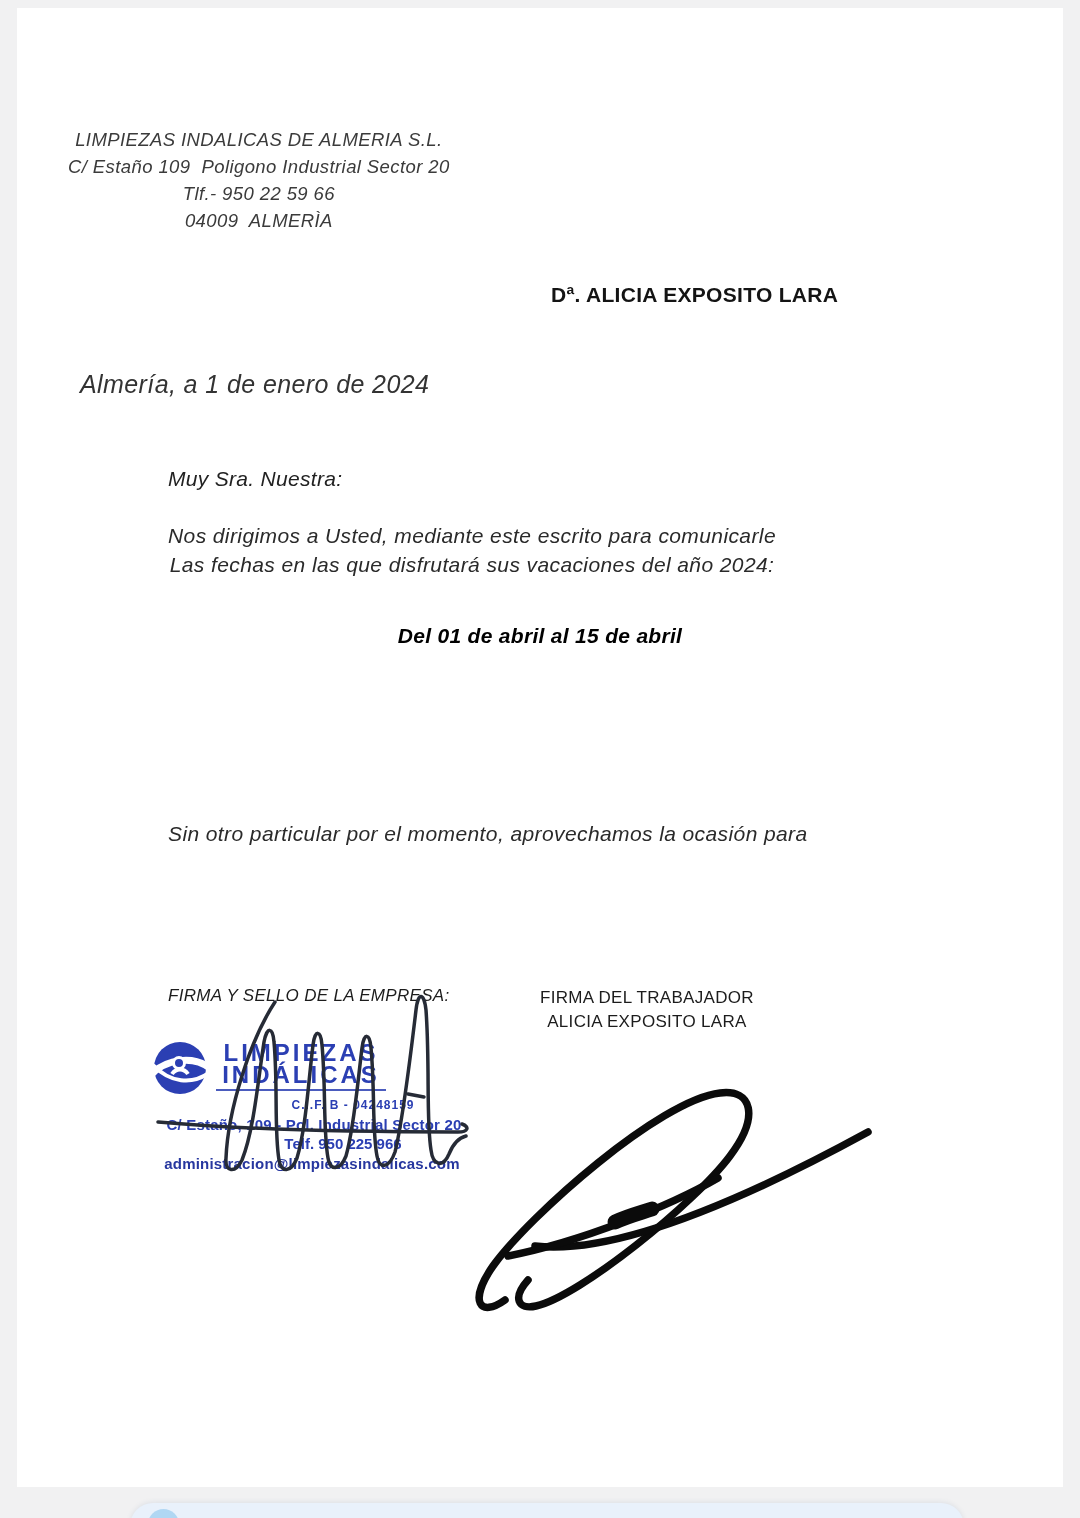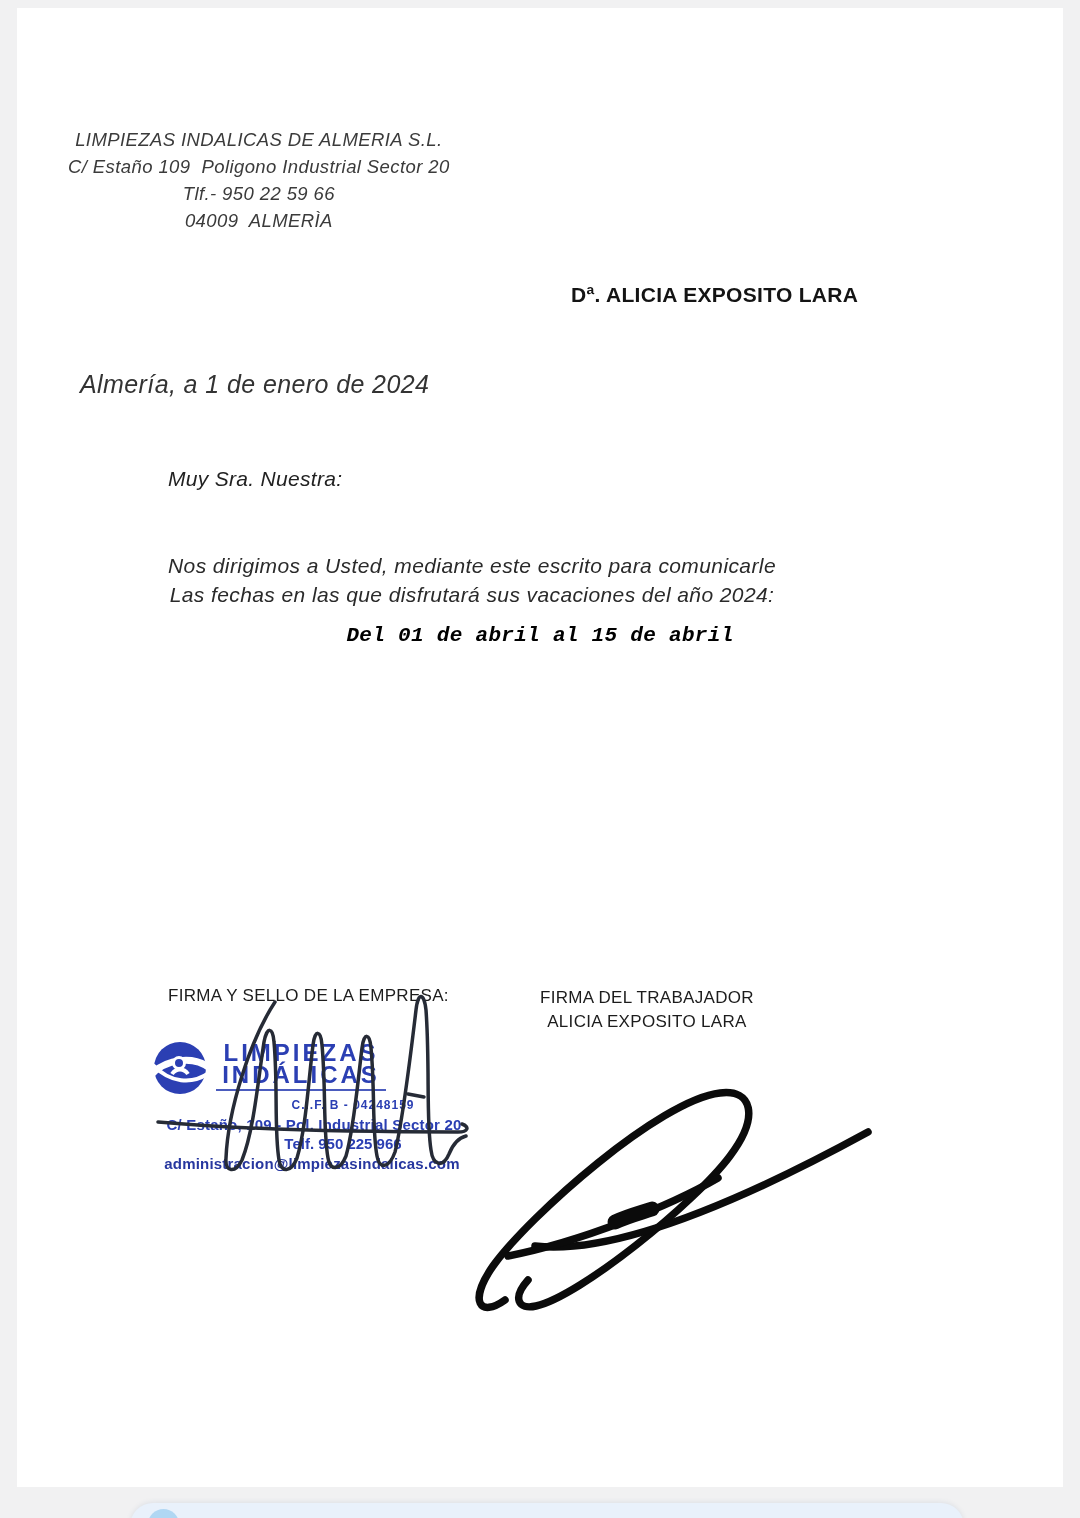--- a/index.html
+++ b/index.html
@@ -23,7 +23,7 @@
   }
   
   .recipient{
-    left:571px;top:283px;
+    left:551px;top:283px;
     font-weight:bold;font-size:21px;color:#141414;letter-spacing:0.3px;
   }
   

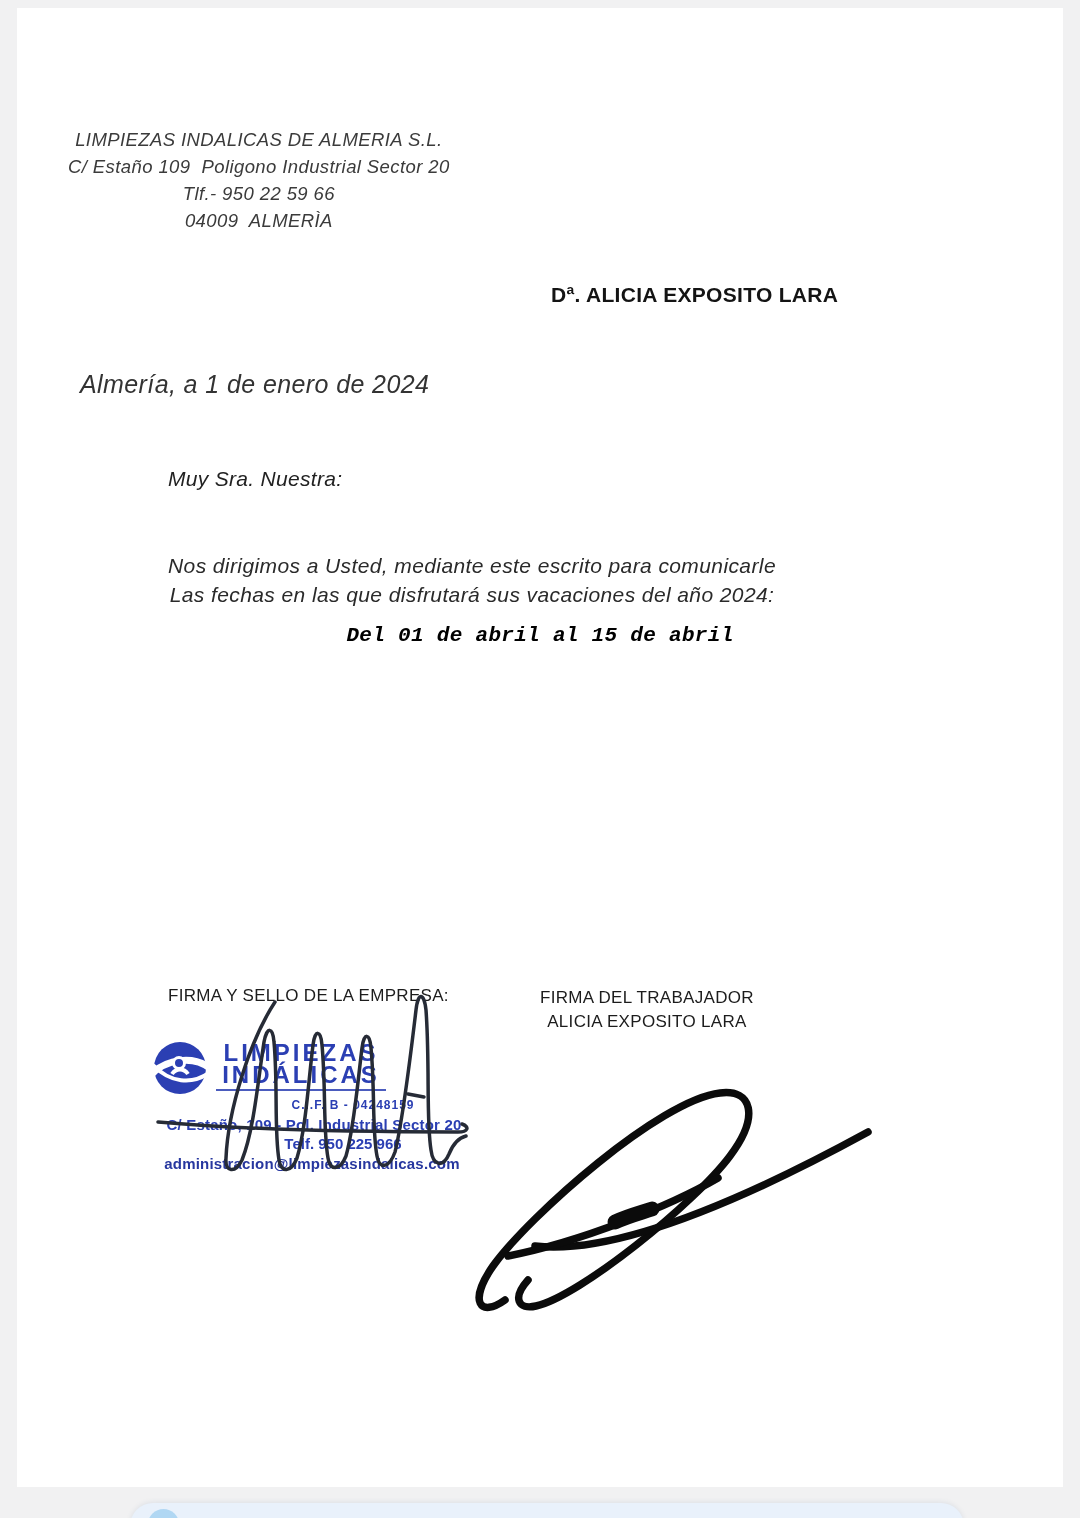--- a/index.html
+++ b/index.html
@@ -37,7 +37,7 @@
   }
   .bodytext{
     left:168px;top:521px;
-    font-style:italic;font-size:21px;line-height:29px;color:#2a2a2a;letter-spacing:0.4px;margin-top:30px;
+    font-style:italic;font-size:21px;line-height:29px;color:#2a2a2a;letter-spacing:0.4px;
   }
   .vacation{
     left:0;top:622px;width:1080px;

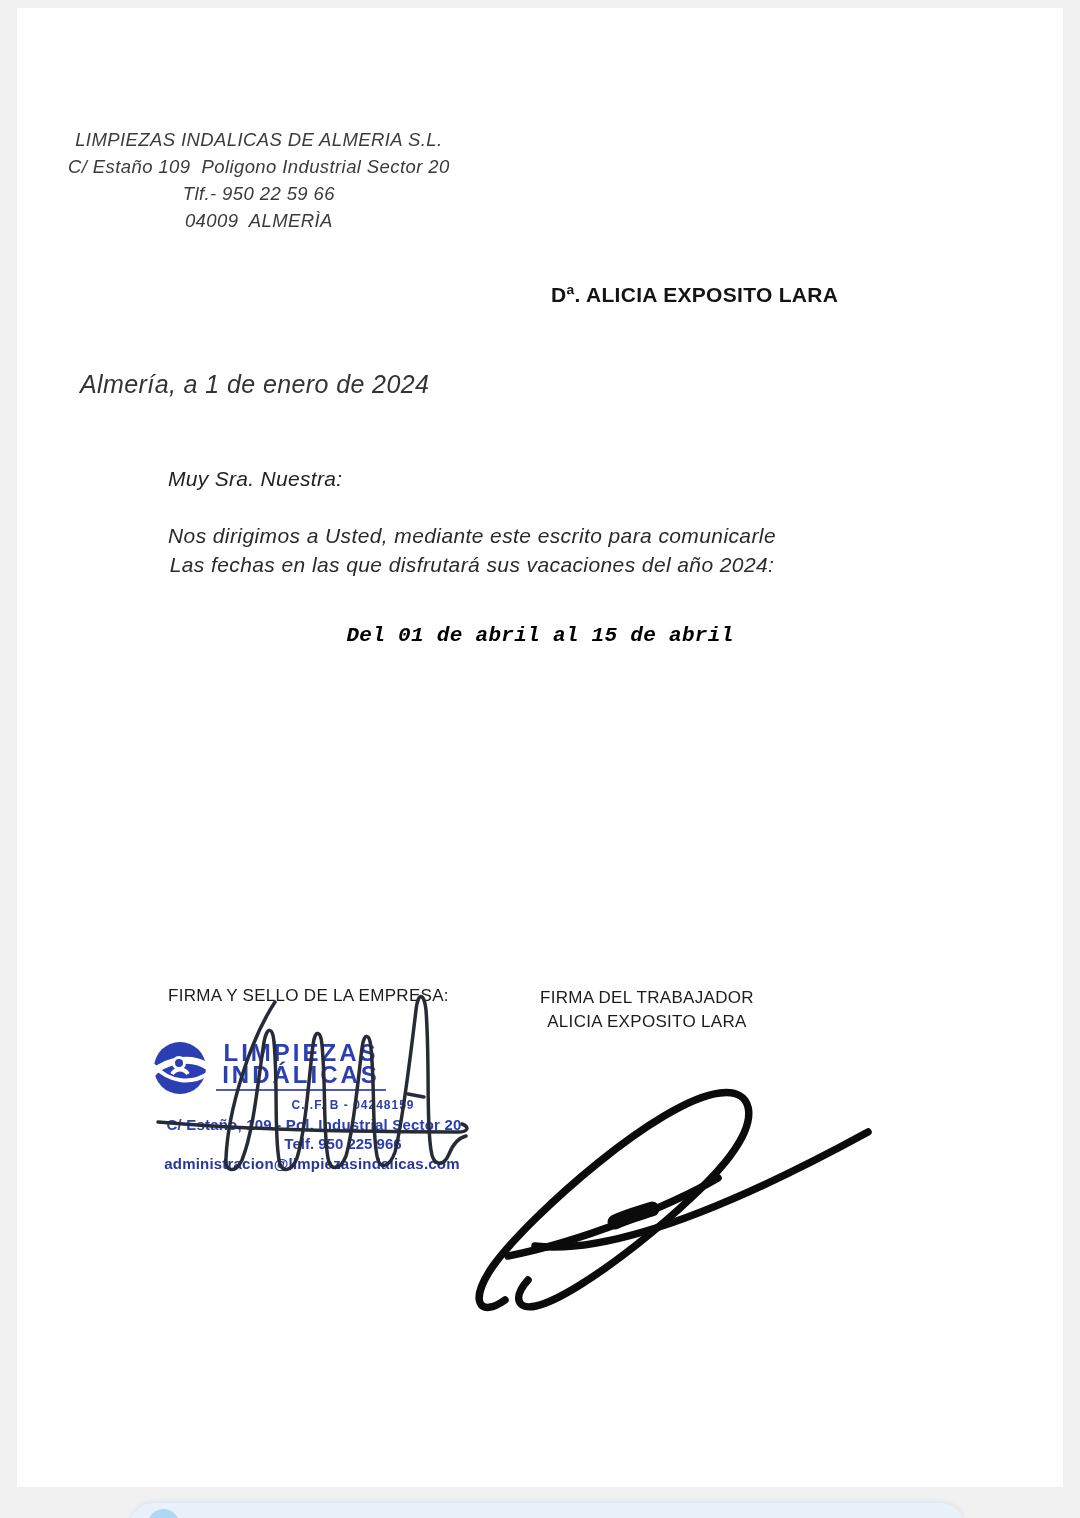--- a/index.html
+++ b/index.html
@@ -43,7 +43,6 @@
     left:0;top:622px;width:1080px;
     font-style:italic;font-weight:bold;font-size:21px;line-height:28px;color:#000;
     letter-spacing:0.3px;
-    font-family:Liberation Mono, monospace;
   }
   .closing{
     left:168px;top:819px;

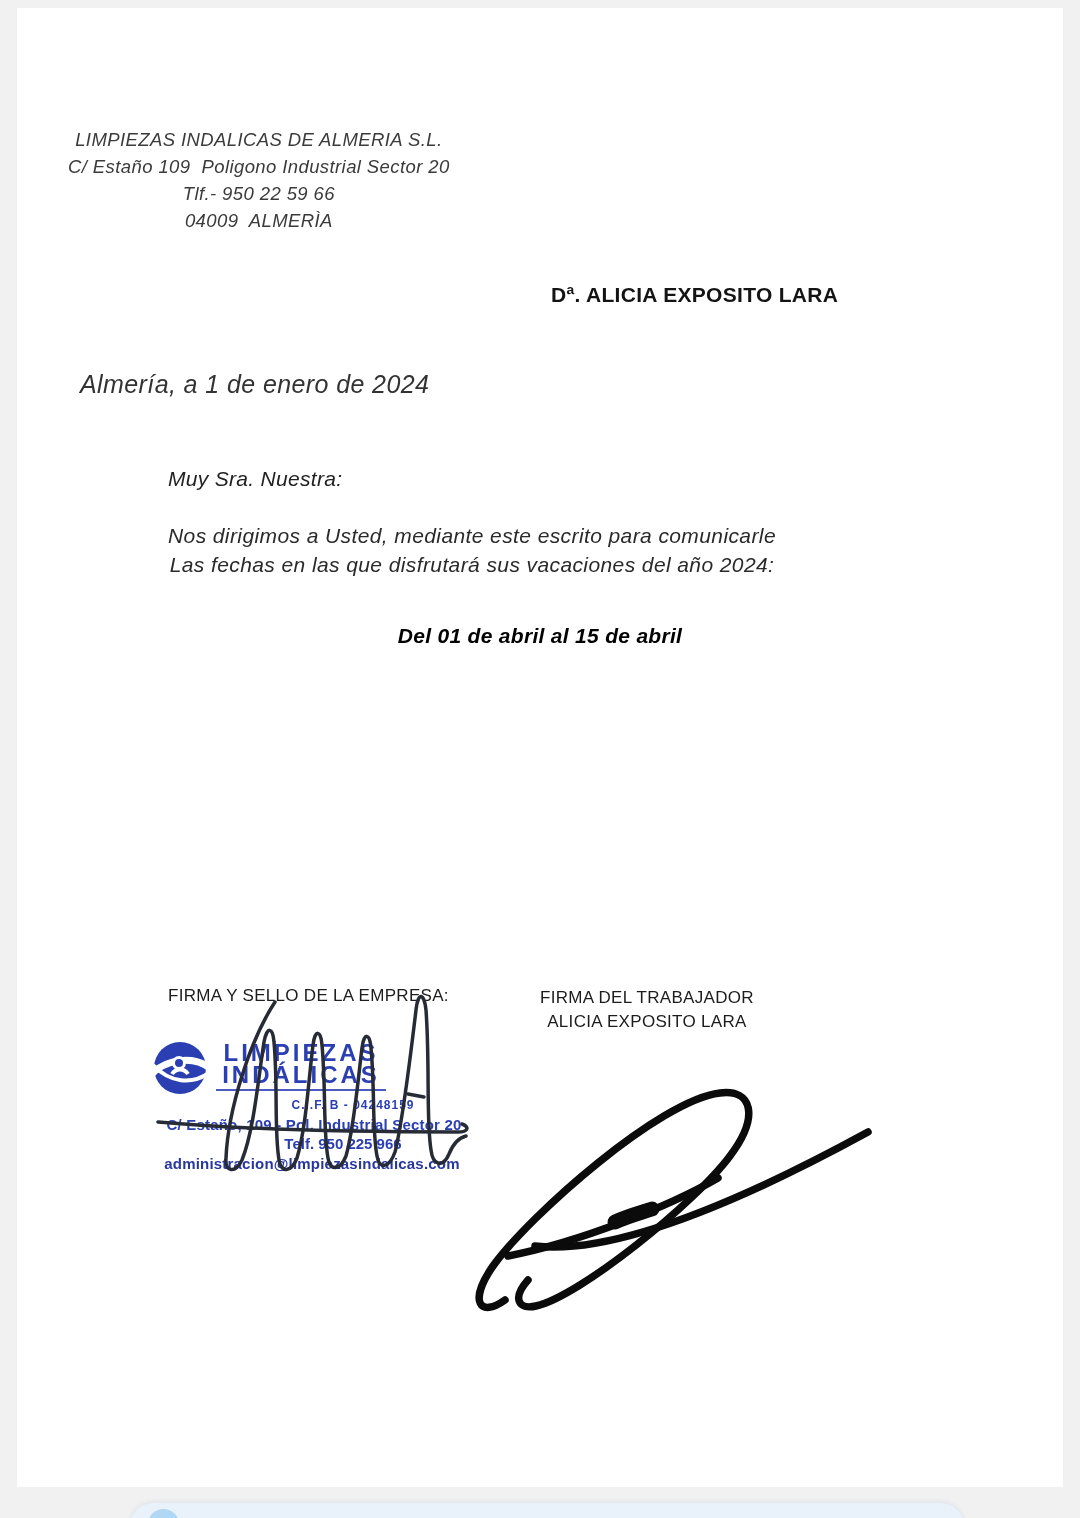--- a/index.html
+++ b/index.html
@@ -126,6 +126,7 @@
 </div>
 
 <div class="abs closing">
+  <div class="line">Sin otro particular por el momento, aprovechamos la ocasión para</div>
 </div>
 
 <div class="abs sig-label-left">FIRMA Y SELLO DE LA EMPRESA:</div>

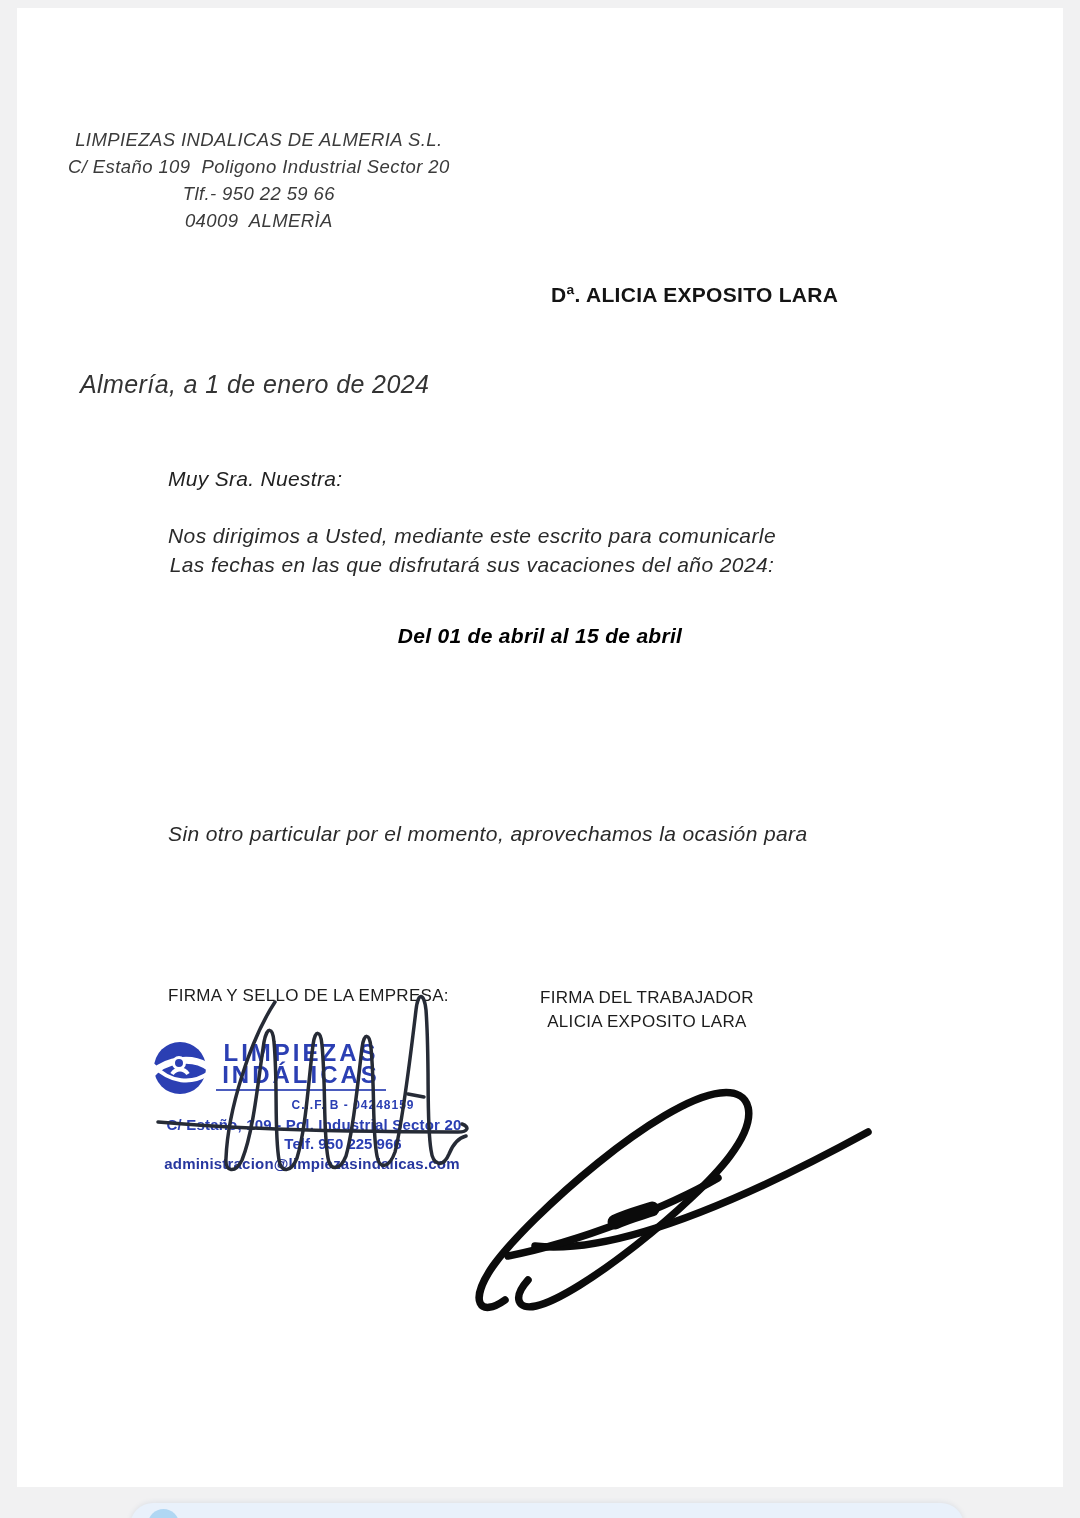--- a/index.html
+++ b/index.html
@@ -50,7 +50,7 @@
   }
   .sig-label-left{
     left:168px;top:986px;
-    font-size:17px;color:#1c1c1c;letter-spacing:0.3px;
+    font-style:italic;font-size:17px;color:#1c1c1c;letter-spacing:0.3px;
   }
   .sig-label-right{
     left:540px;top:986px;

